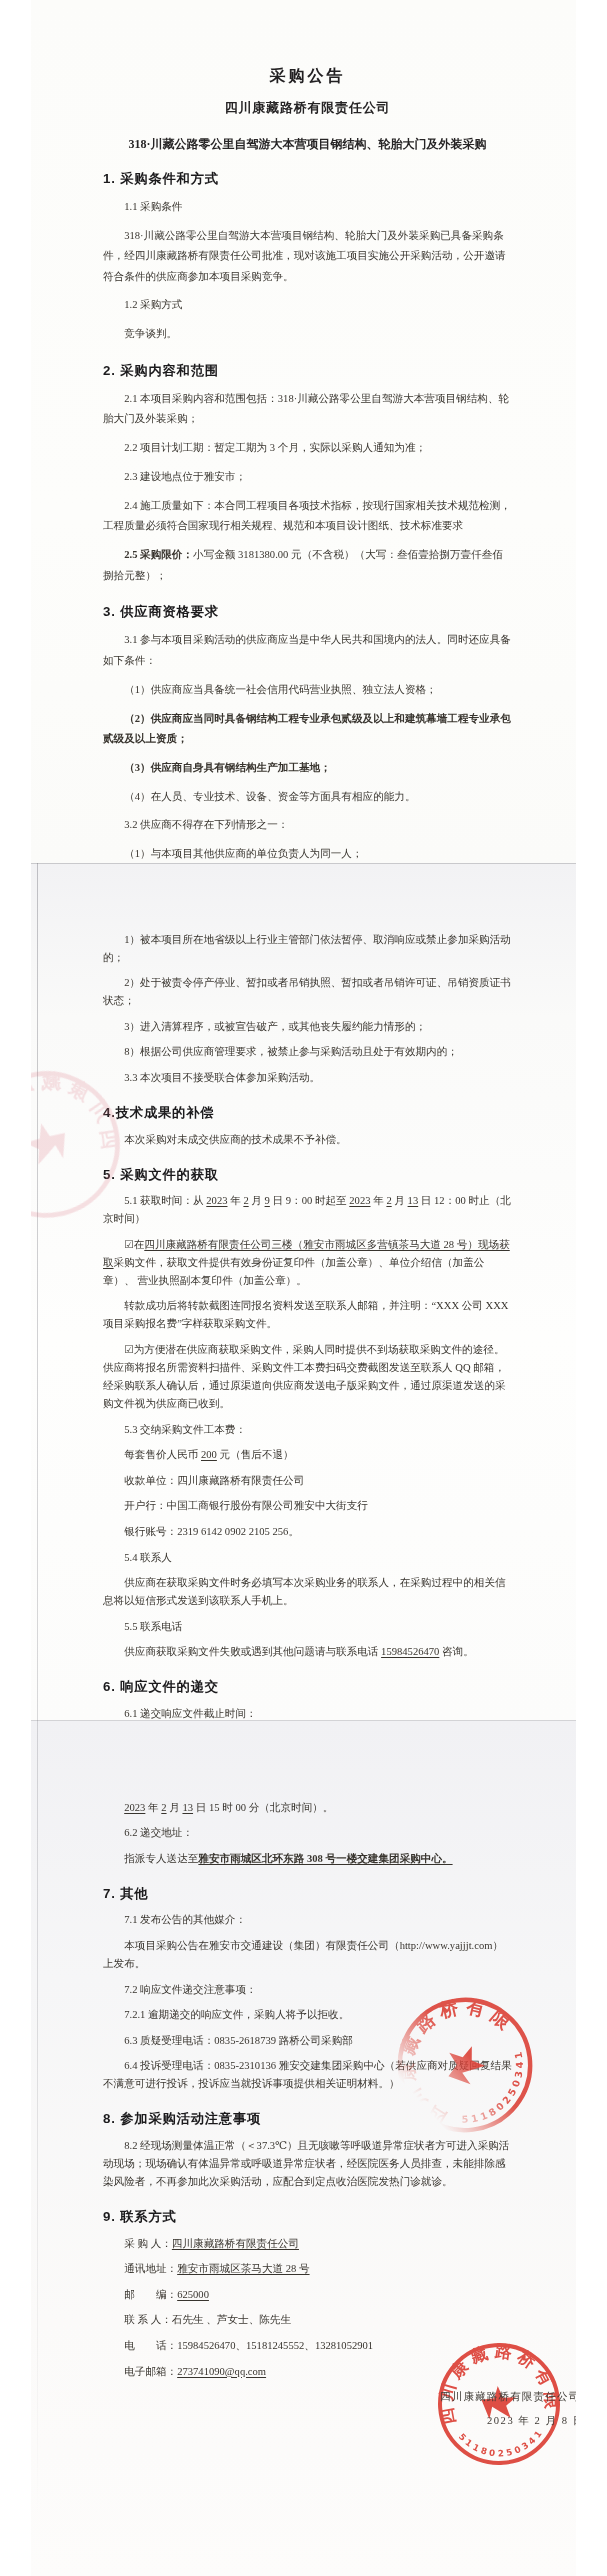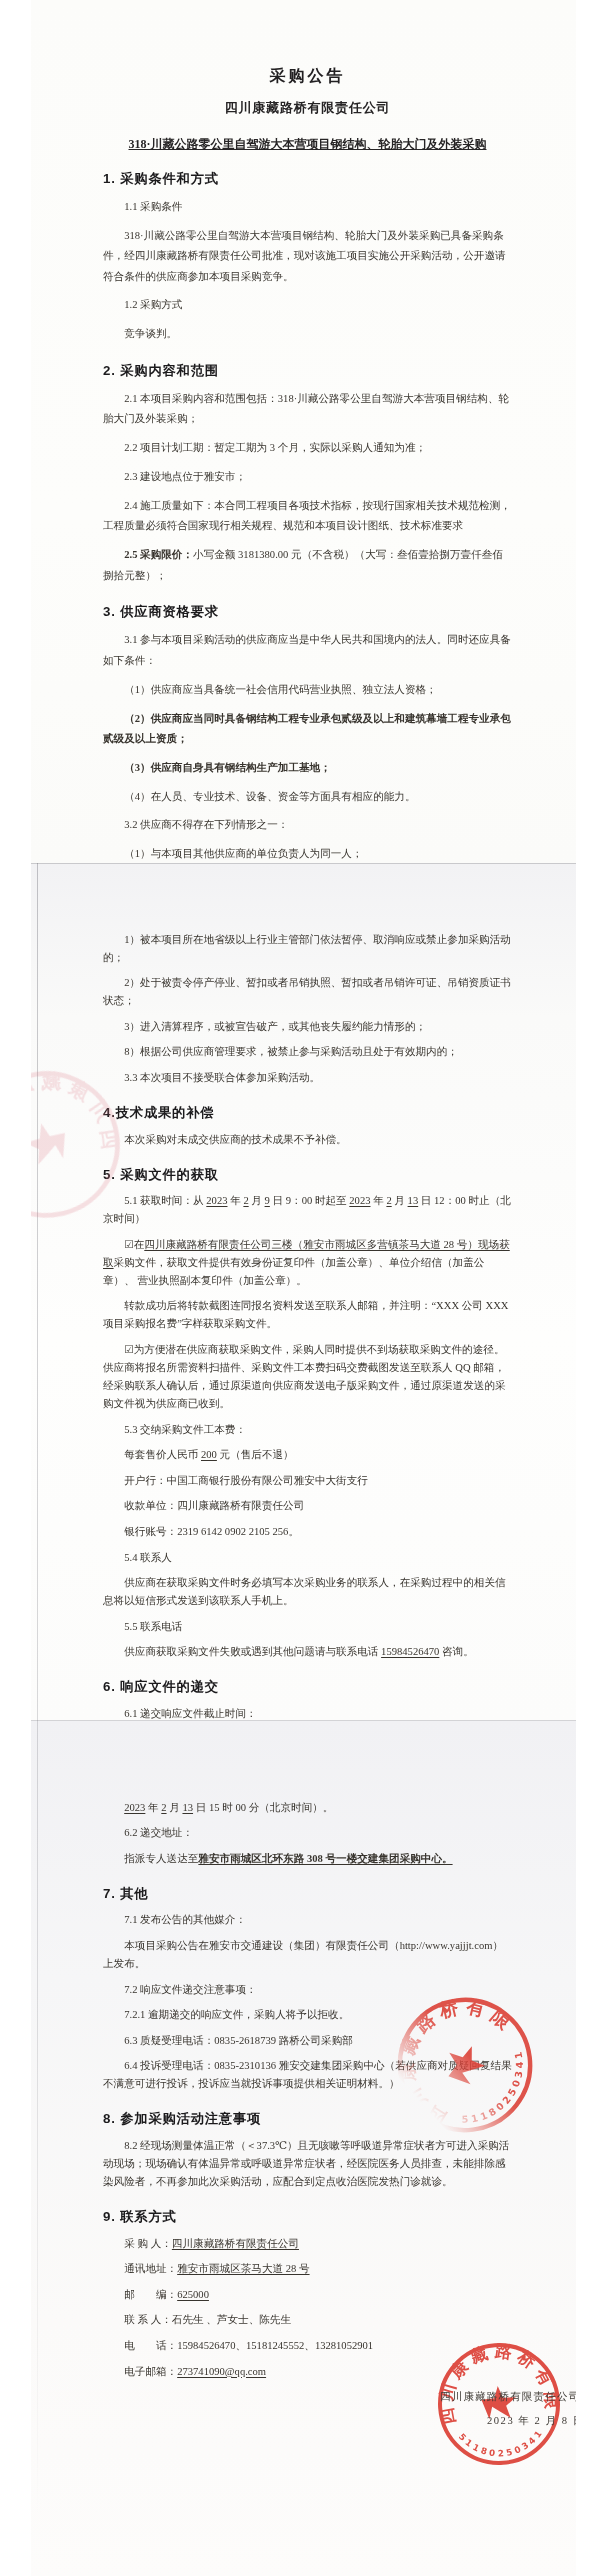--- a/index.html
+++ b/index.html
@@ -18,7 +18,7 @@
       color:#1c1b1d;letter-spacing:0.8px;margin-top:16px;text-indent:0;}
   .t1{font-size:16px;font-weight:bold;letter-spacing:3px;line-height:21px;text-align:center;color:#222022;margin-top:0;}
   .t2{font-size:13px;font-weight:bold;letter-spacing:0.8px;line-height:18px;text-align:center;color:#262425;margin-top:13px;}
-  .t3{font-size:12px;font-weight:bold;line-height:18px;text-align:center;color:#262425;margin-top:17.5px;text-decoration:underline;}
+  .t3{font-size:12px;font-weight:bold;line-height:18px;text-align:center;color:#262425;margin-top:17.5px;}
   .b{font-weight:bold;}
   .u{text-decoration:underline;text-underline-offset:2.3px;}
   

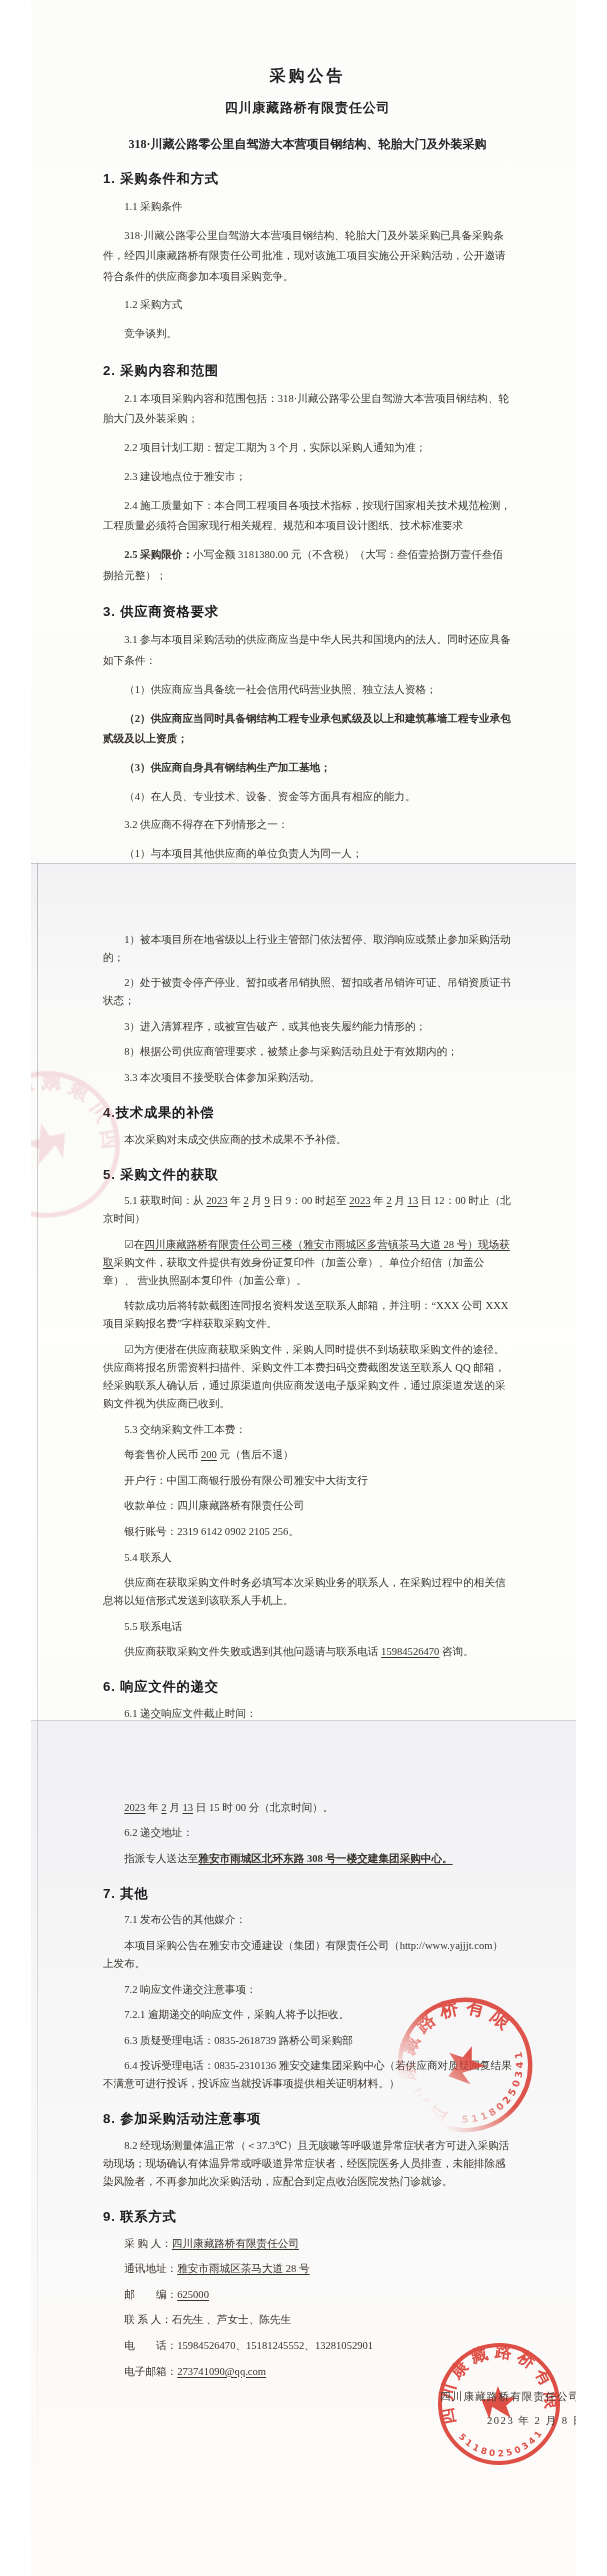--- a/index.html
+++ b/index.html
@@ -84,8 +84,8 @@
       <div class="blk p"><span>☑</span><span>为方便潜在供应商获取采购文件，采购人同时提供不到场获取采购文件的途径。供应商将报名所需资料扫描件、采购文件工本费扫码交费截图发送至联系人 QQ 邮箱，经采购联系人确认后，通过原渠道向供应商发送电子版采购文件，通过原渠道发送的采购文件视为供应商已收到。</span></div>
       <div class="blk p"><span>5.3 交纳采购文件工本费：</span></div>
       <div class="blk p"><span>每套售价人民币 </span><span class="u">200</span><span> 元（售后不退）</span></div>
+      <div class="blk p"><span>收款单位：四川康藏路桥有限责任公司</span></div>
       <div class="blk p"><span>开户行：中国工商银行股份有限公司雅安中大街支行</span></div>
-      <div class="blk p"><span>收款单位：四川康藏路桥有限责任公司</span></div>
       <div class="blk p"><span>银行账号：2319 6142 0902 2105 256。</span></div>
       <div class="blk p"><span>5.4 联系人</span></div>
       <div class="blk p"><span>供应商在获取采购文件时务必填写本次采购业务的联系人，在采购过程中的相关信息将以短信形式发送到该联系人手机上。</span></div>

